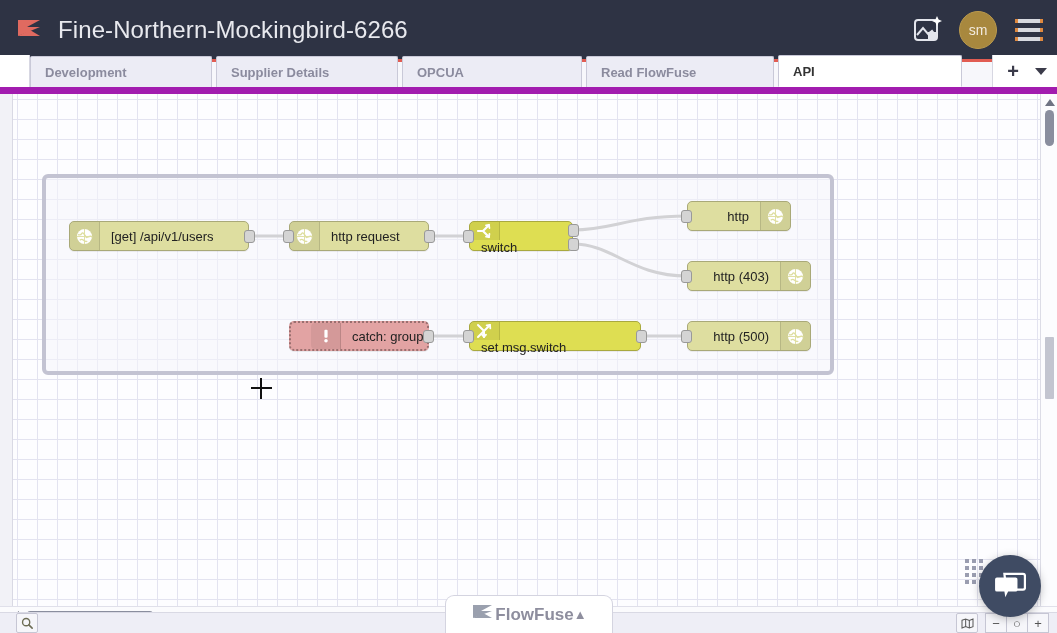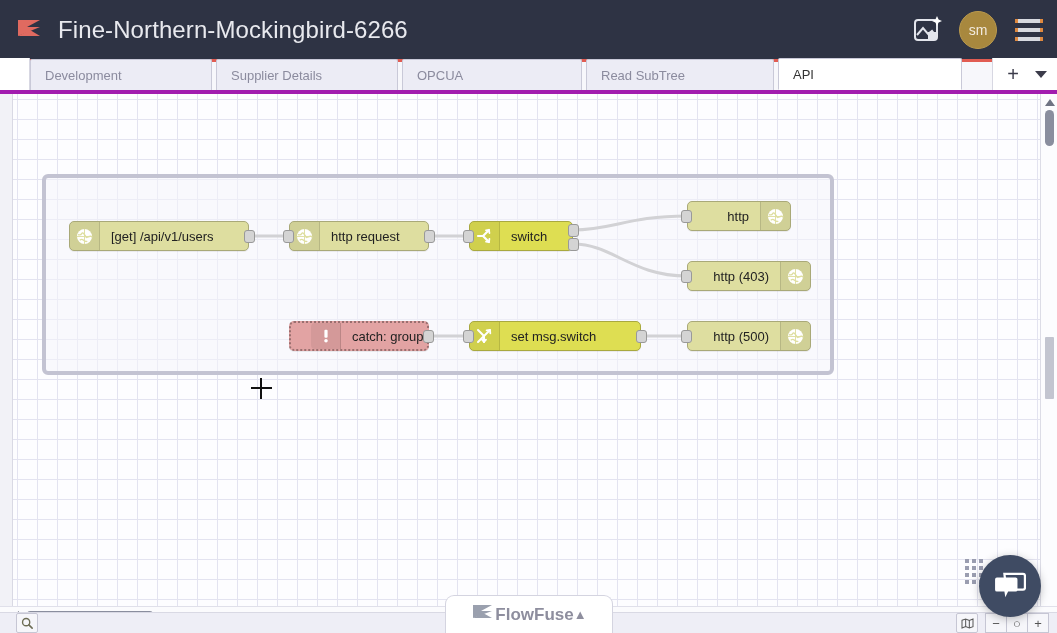--- a/index.html
+++ b/index.html
@@ -55,8 +55,8 @@
   
   .tabbar {
     position: absolute; left: 0; top: 62px; width: 1057px; height: 32px;
-    background: #f7f7fb; border-bottom: 4px solid #a21caf;
-    display: flex; align-items: flex-end;
+    background: #f7f7fb; border-bottom: 7px solid #a21caf;
+    display: flex; align-items: flex-end; font-weight: bold;
   }
   .tab-gutter { width: 30px; height: 32px; border-right: 1px solid #d7d7e2; background: #fff; }
   .tab {

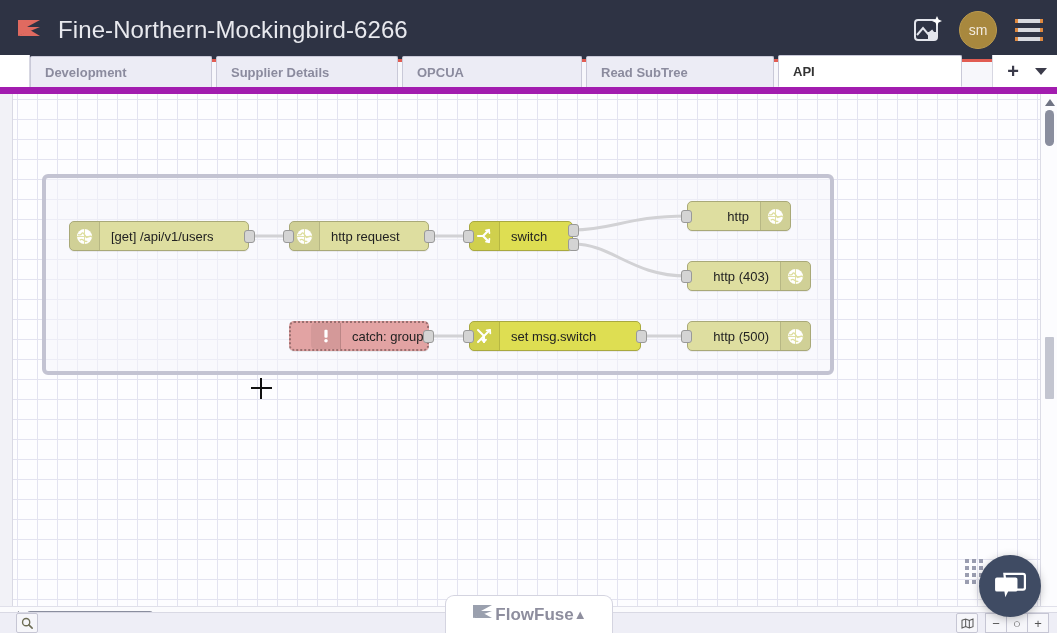--- a/index.html
+++ b/index.html
@@ -280,7 +280,7 @@
     <div class="tab w-dev">Development</div>
     <div class="tab w-sup">Supplier Details</div>
     <div class="tab w-opc">OPCUA</div>
-    <div class="tab w-read">Read SubTree</div>
+    <div class="tab w-read">Read FlowFuse</div>
     <div class="tab active">API</div>
     <div class="tab-actions">
       <div class="tab-plus">+</div>

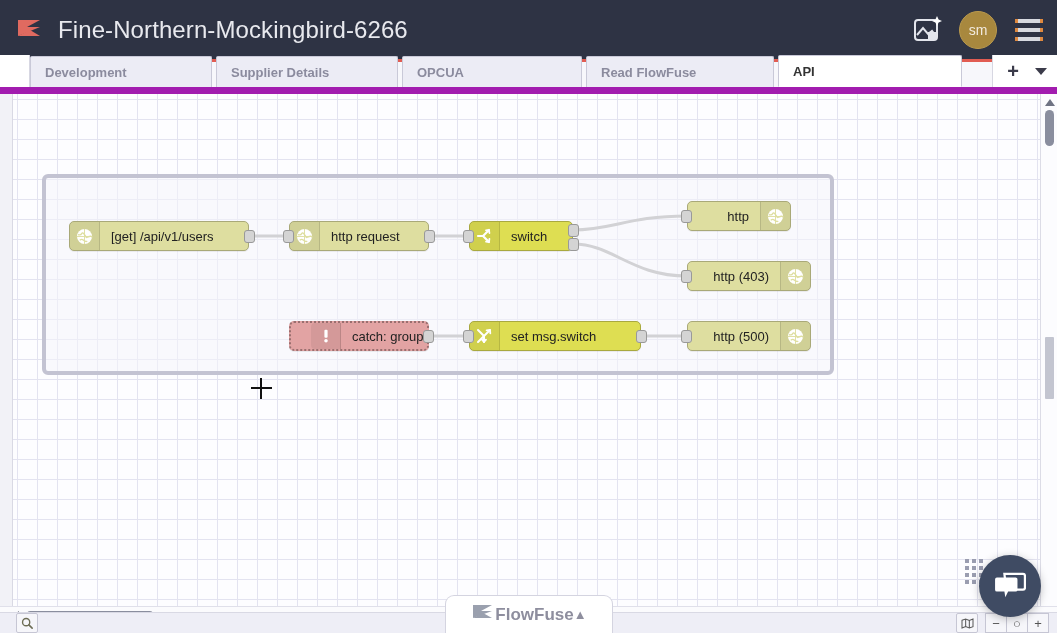--- a/index.html
+++ b/index.html
@@ -140,7 +140,7 @@
   .node .label.right-align { justify-content: flex-end; }
 
   .node.khaki { background: #dedea0; border-color: #a9a978; }
-  .node.yellow { background: #dede52; border-color: #a9a93f; }
+  .node.yellow { background: #dede52; border-color: #a9a93f; flex-direction: column; }
   .node.red    { background: #e2a3a3; border-color: #b37f7f; }
   .node.dashed { border-style: dotted; border-width: 2px; border-color: #9a6f6f; padding-left: 20px; }
 

